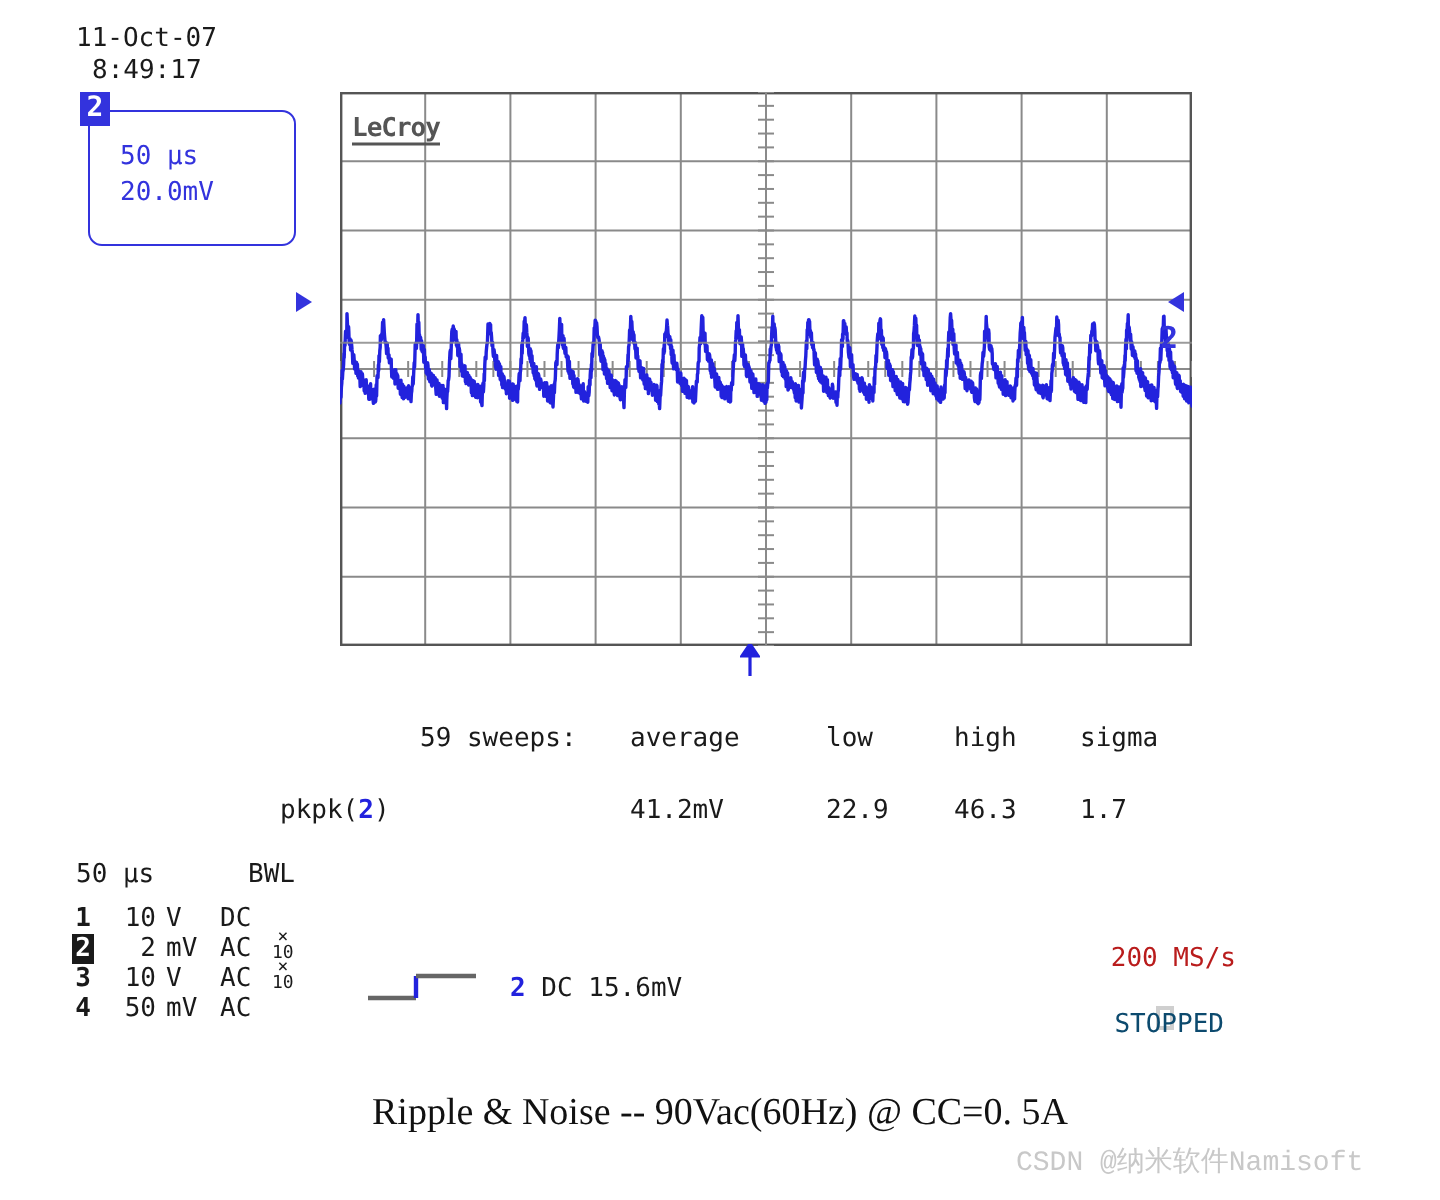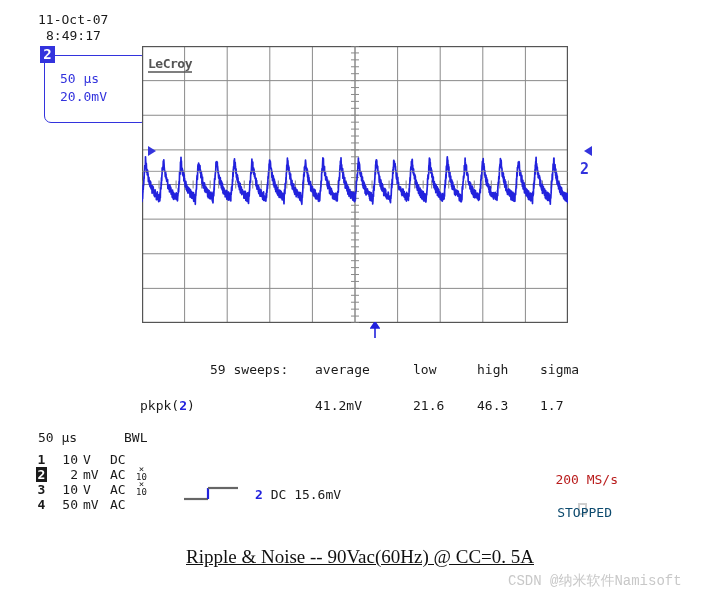--- a/index.html
+++ b/index.html
@@ -23,7 +23,7 @@
   #chan-badge .badge-lines{position:absolute;left:15px;top:14px;color:#3333dd;font-size:13px;line-height:18px;}
 
   
-  #scope{position:absolute;left:142px;top:46px;width:426px;height:313px;}
+  #scope{position:absolute;left:170px;top:46px;width:426px;height:313px;}
   #scope svg{display:block;}
 
   

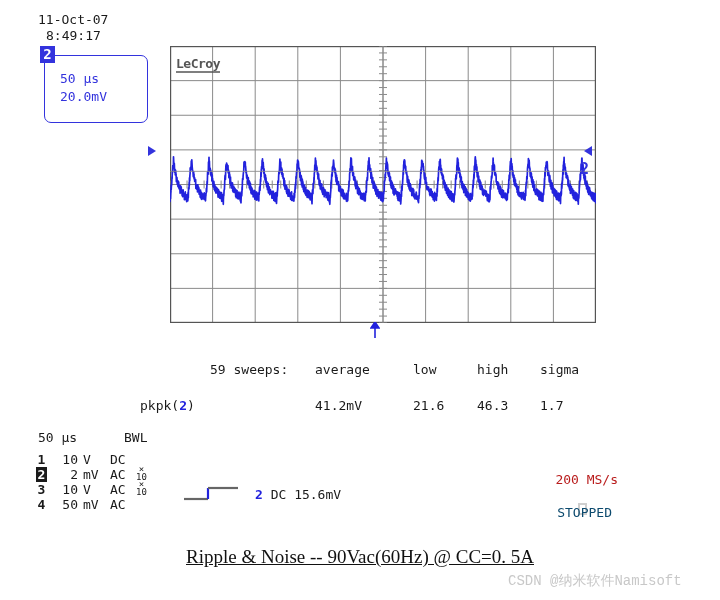--- a/index.html
+++ b/index.html
@@ -226,7 +226,7 @@
   <div class="mrow">
     <span class="c-label"><span>pkpk(</span><span class="blue">2</span><span>)</span></span>
     <span class="c-avg">41.2mV</span>
-    <span class="c-low">21.6</span>
+    <span class="c-low">22.9</span>
     <span class="c-high">46.3</span>
     <span class="c-sigma">1.7</span>
   </div>

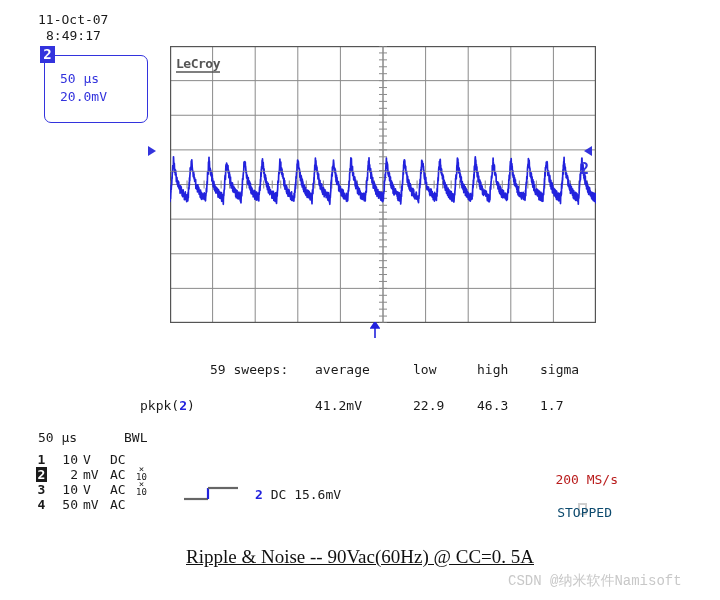--- a/index.html
+++ b/index.html
@@ -69,7 +69,7 @@
 
   
   #caption{position:absolute;left:360px;top:546px;transform:translateX(-50%);
-    font-family:"Liberation Serif","DejaVu Serif",serif;font-size:19px;color:#111;white-space:nowrap;text-decoration:underline;}
+    font-family:"Liberation Serif","DejaVu Serif",serif;font-size:19px;color:#111;white-space:nowrap;}
   #watermark{position:absolute;left:508px;top:572px;font-family:Liberation Mono, monospace;
     font-size:14px;color:#c8c8c8;white-space:nowrap;}
 </style>

